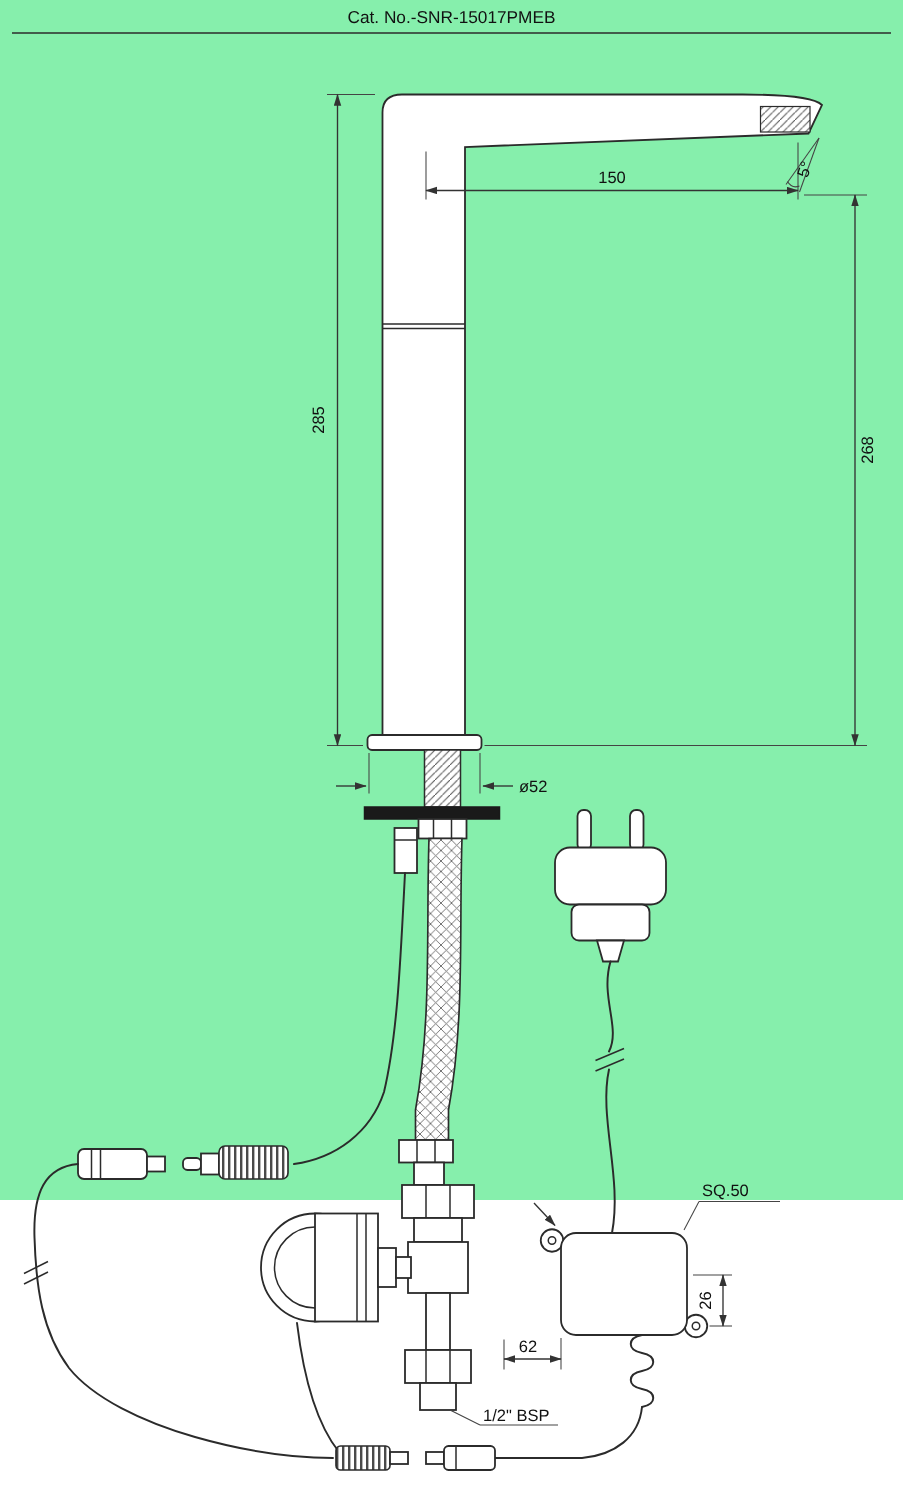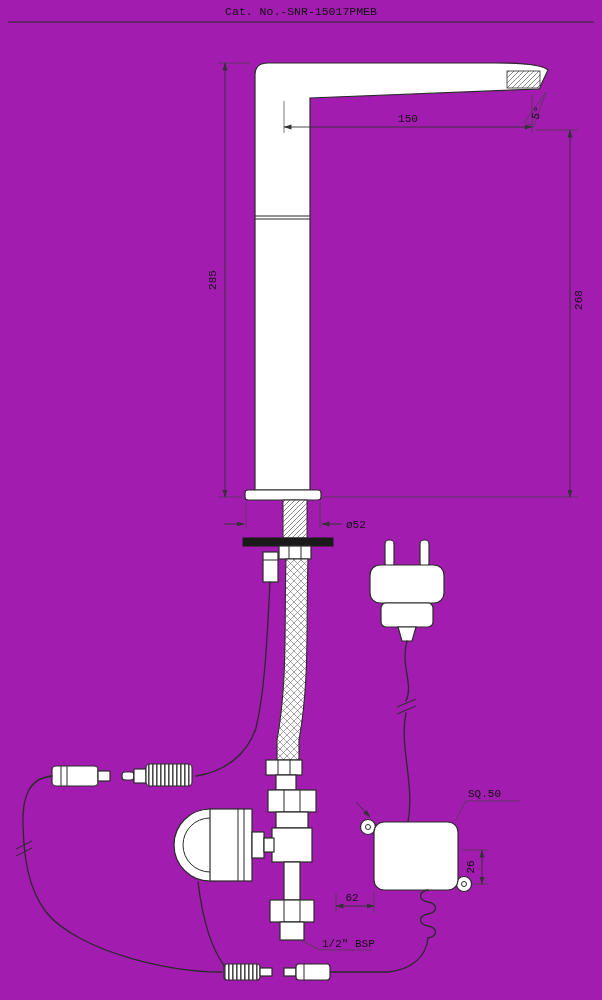--- a/index.html
+++ b/index.html
@@ -4,7 +4,7 @@
 <style>
   html,body{margin:0;padding:0;background:#ffffff;}
   body{width:602px;height:1000px;overflow:hidden;font-family:"Liberation Sans",sans-serif;}
-  .page{position:relative;width:602px;height:1000px;background:#a21caf;font-family:Liberation Mono, monospace;}
+  .page{position:relative;width:602px;height:800px;background:#86efac;}
   svg{display:block;}
   .outline{fill:#ffffff;stroke:#2b2b2b;stroke-width:1.2;}
   .thin{fill:none;stroke:#2b2b2b;stroke-width:1;}

